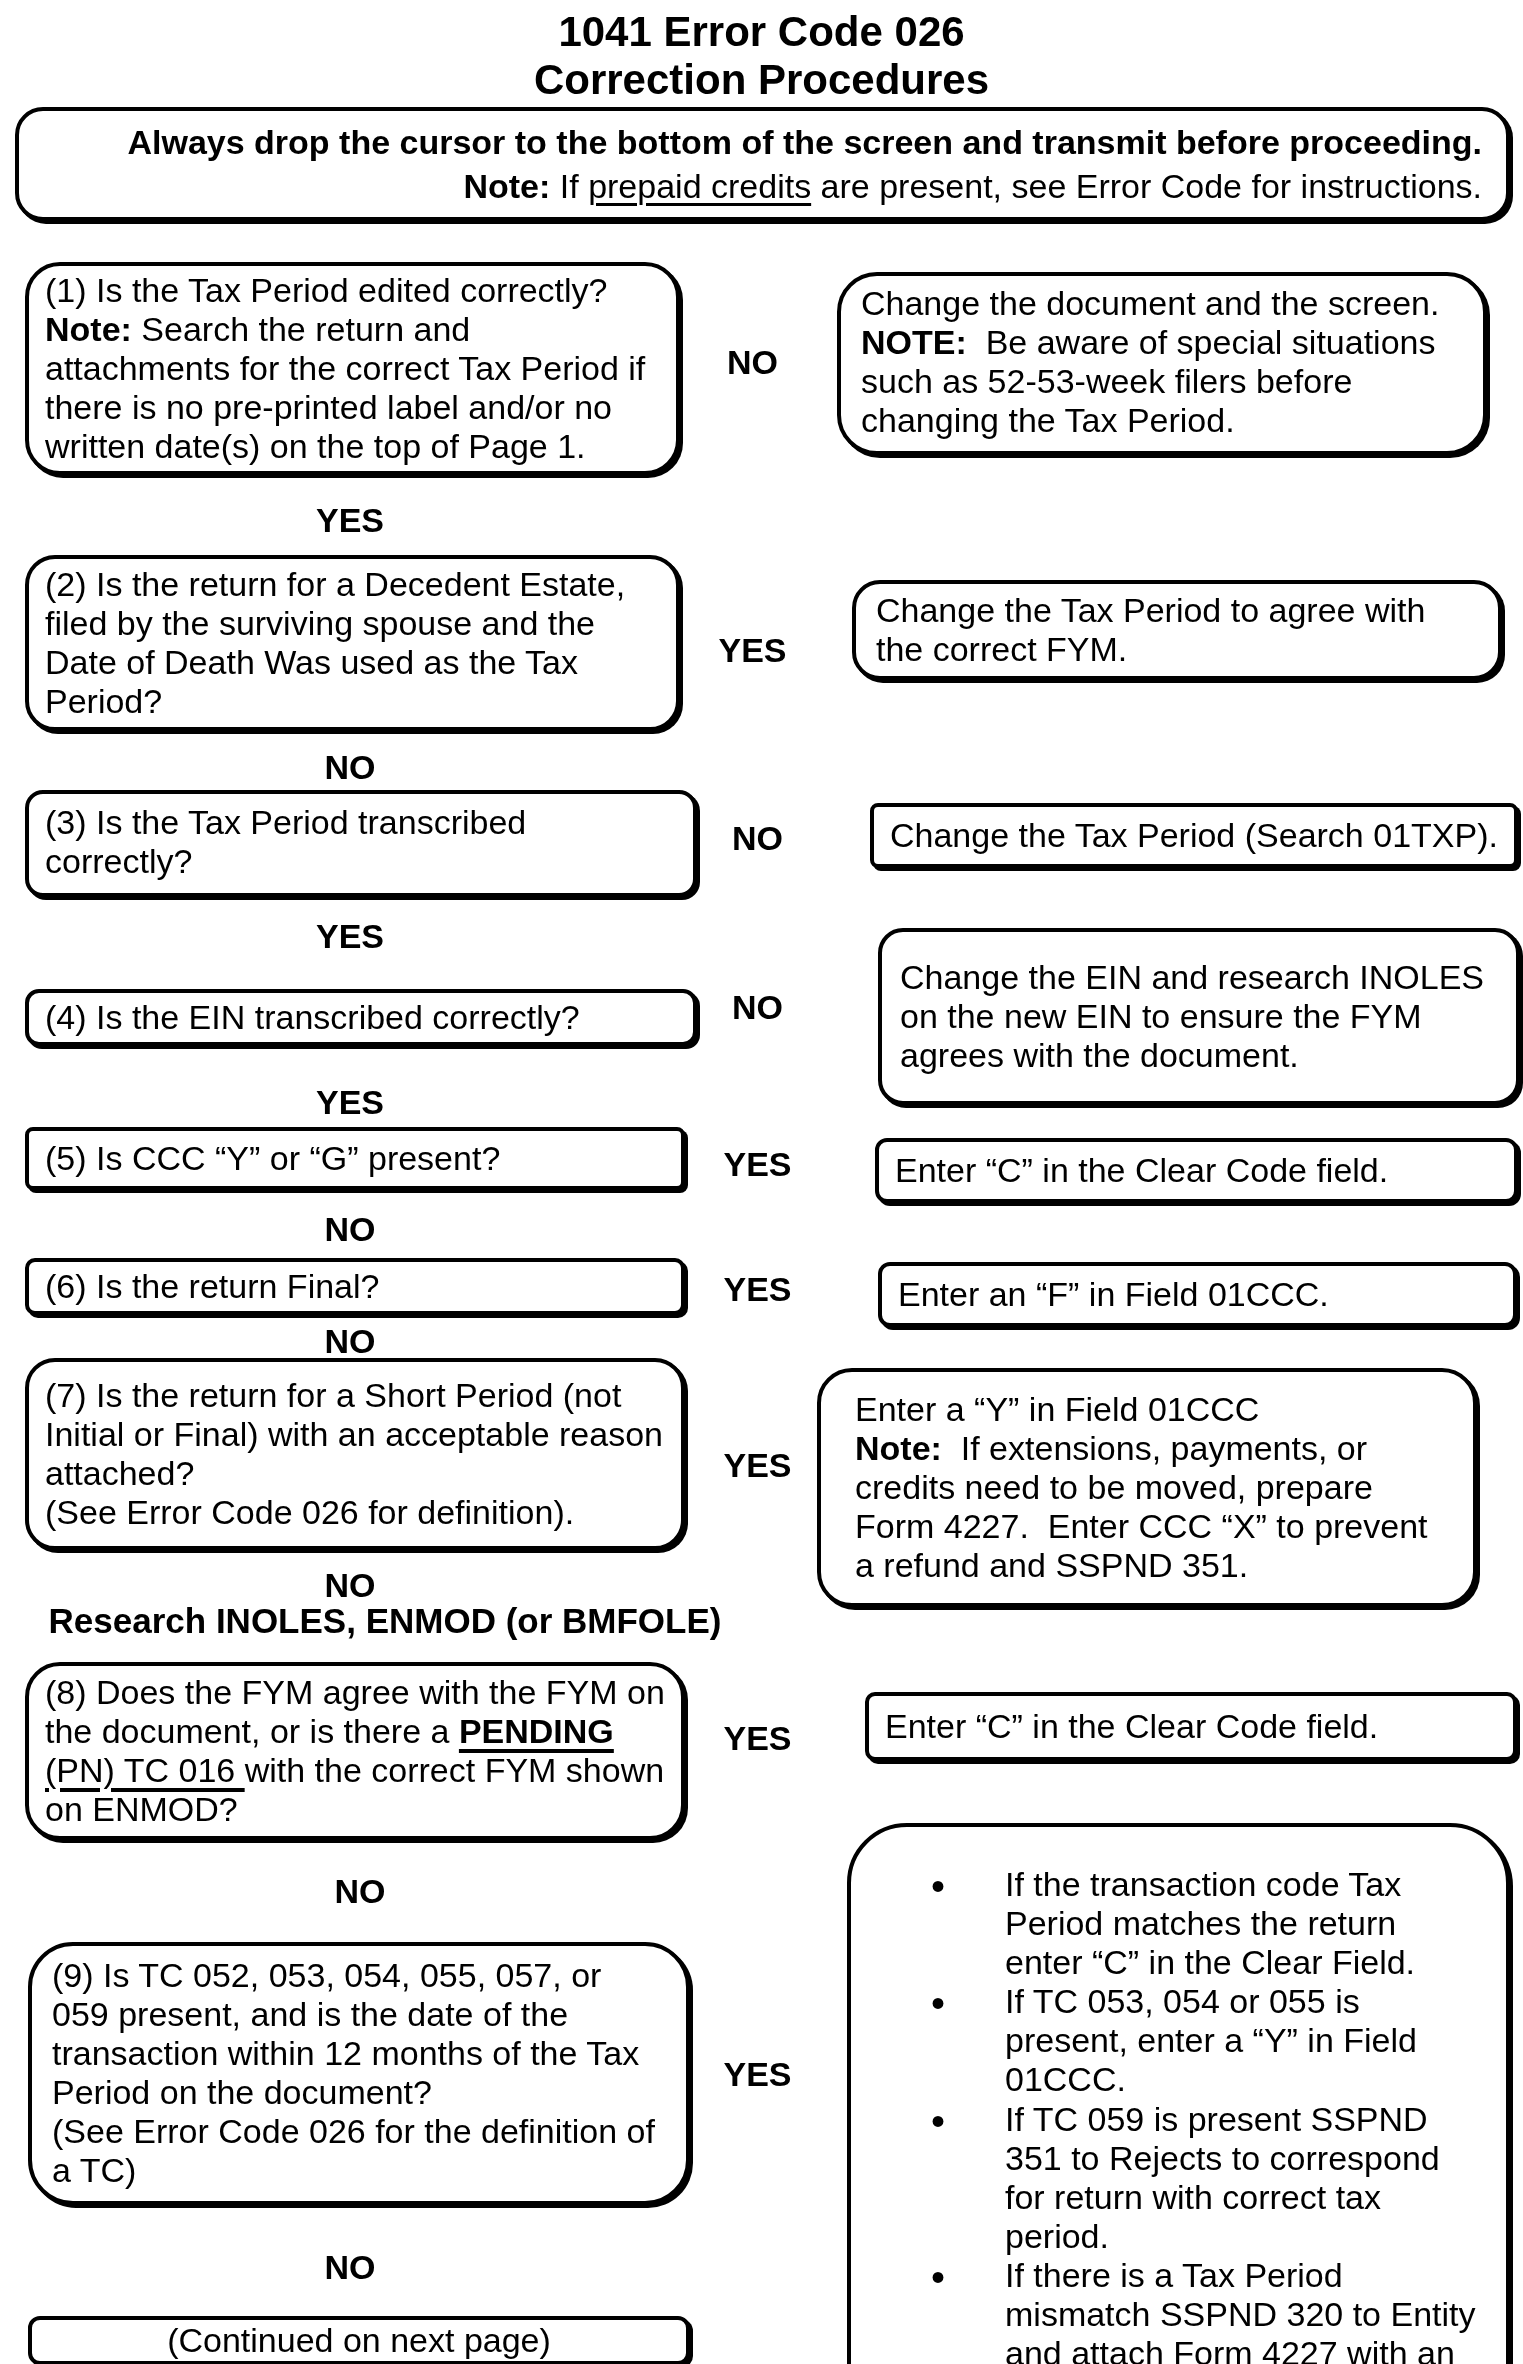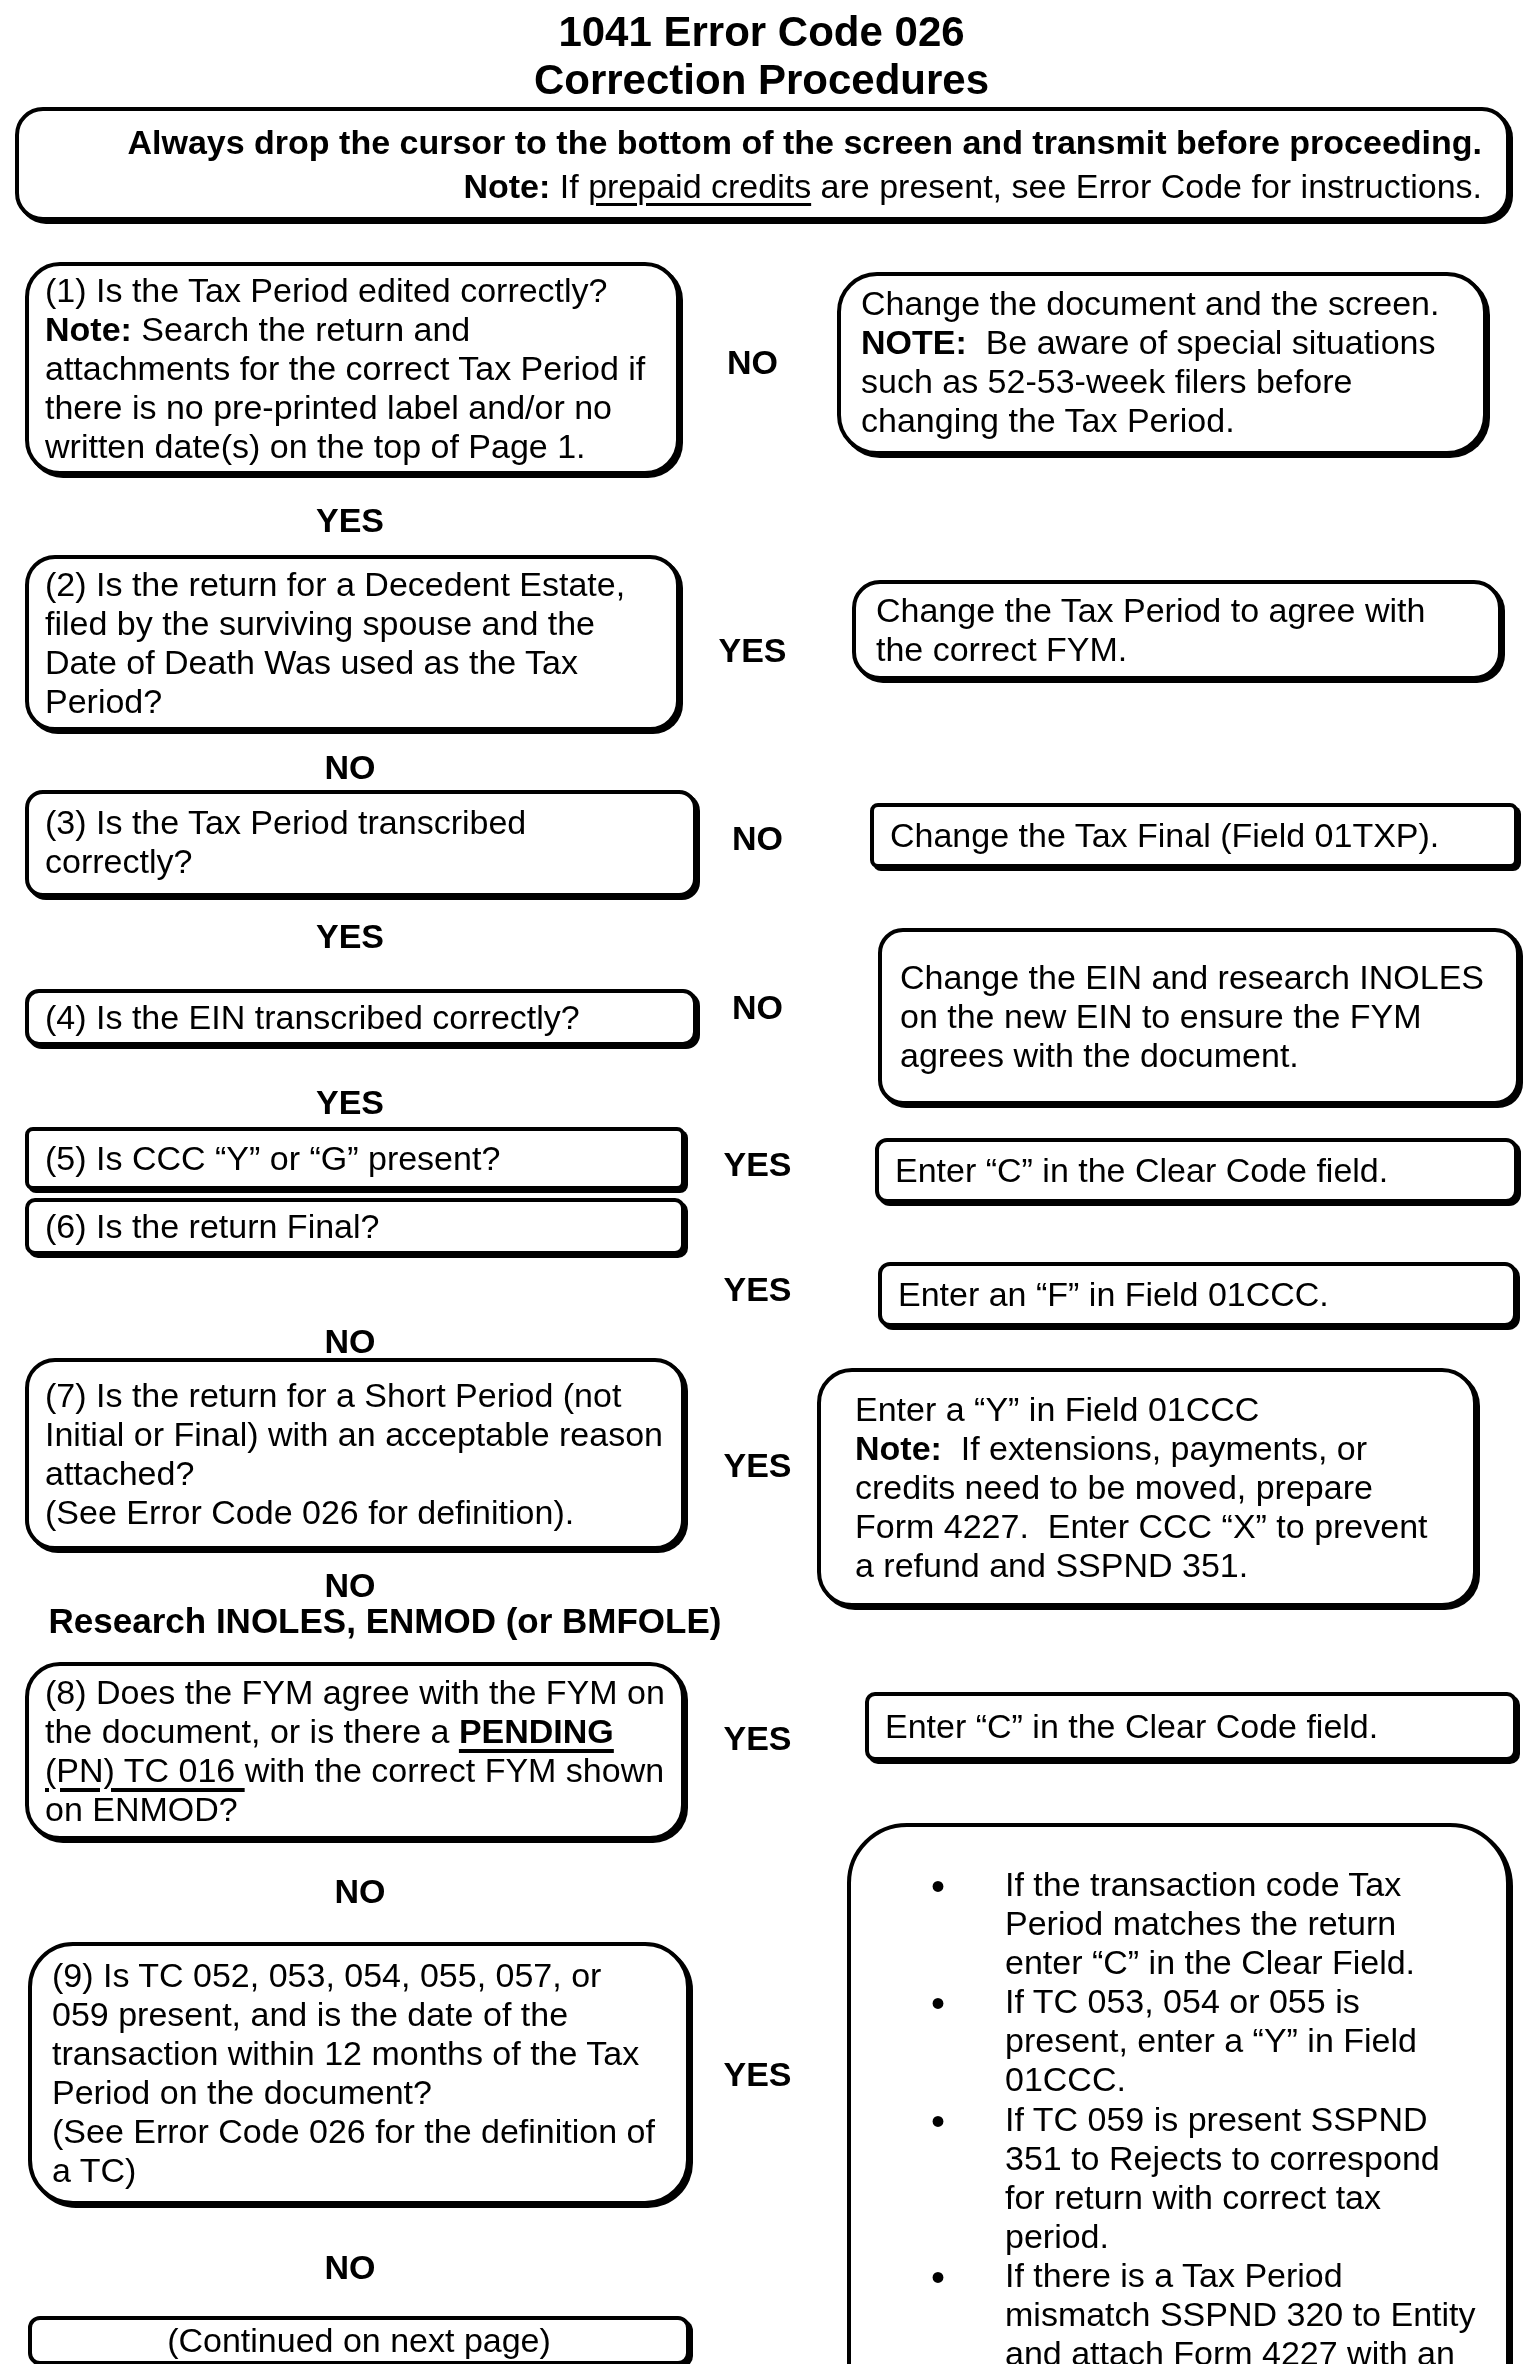--- a/index.html
+++ b/index.html
@@ -89,7 +89,7 @@
   </div>
   <div class="lbl" style="left:700px;top:820px;width:115px;">NO</div>
   <div class="bx" style="left:870px;top:803px;width:648px;min-height:64px;padding:9px 16px;border-radius:8px;">
-    <span>Change the Tax Final (Field 01TXP).</span>
+    <span>Change the Tax Period (Search 01TXP).</span>
   </div>
   <div class="lbl" style="left:140px;top:918px;width:420px;">YES</div>
 

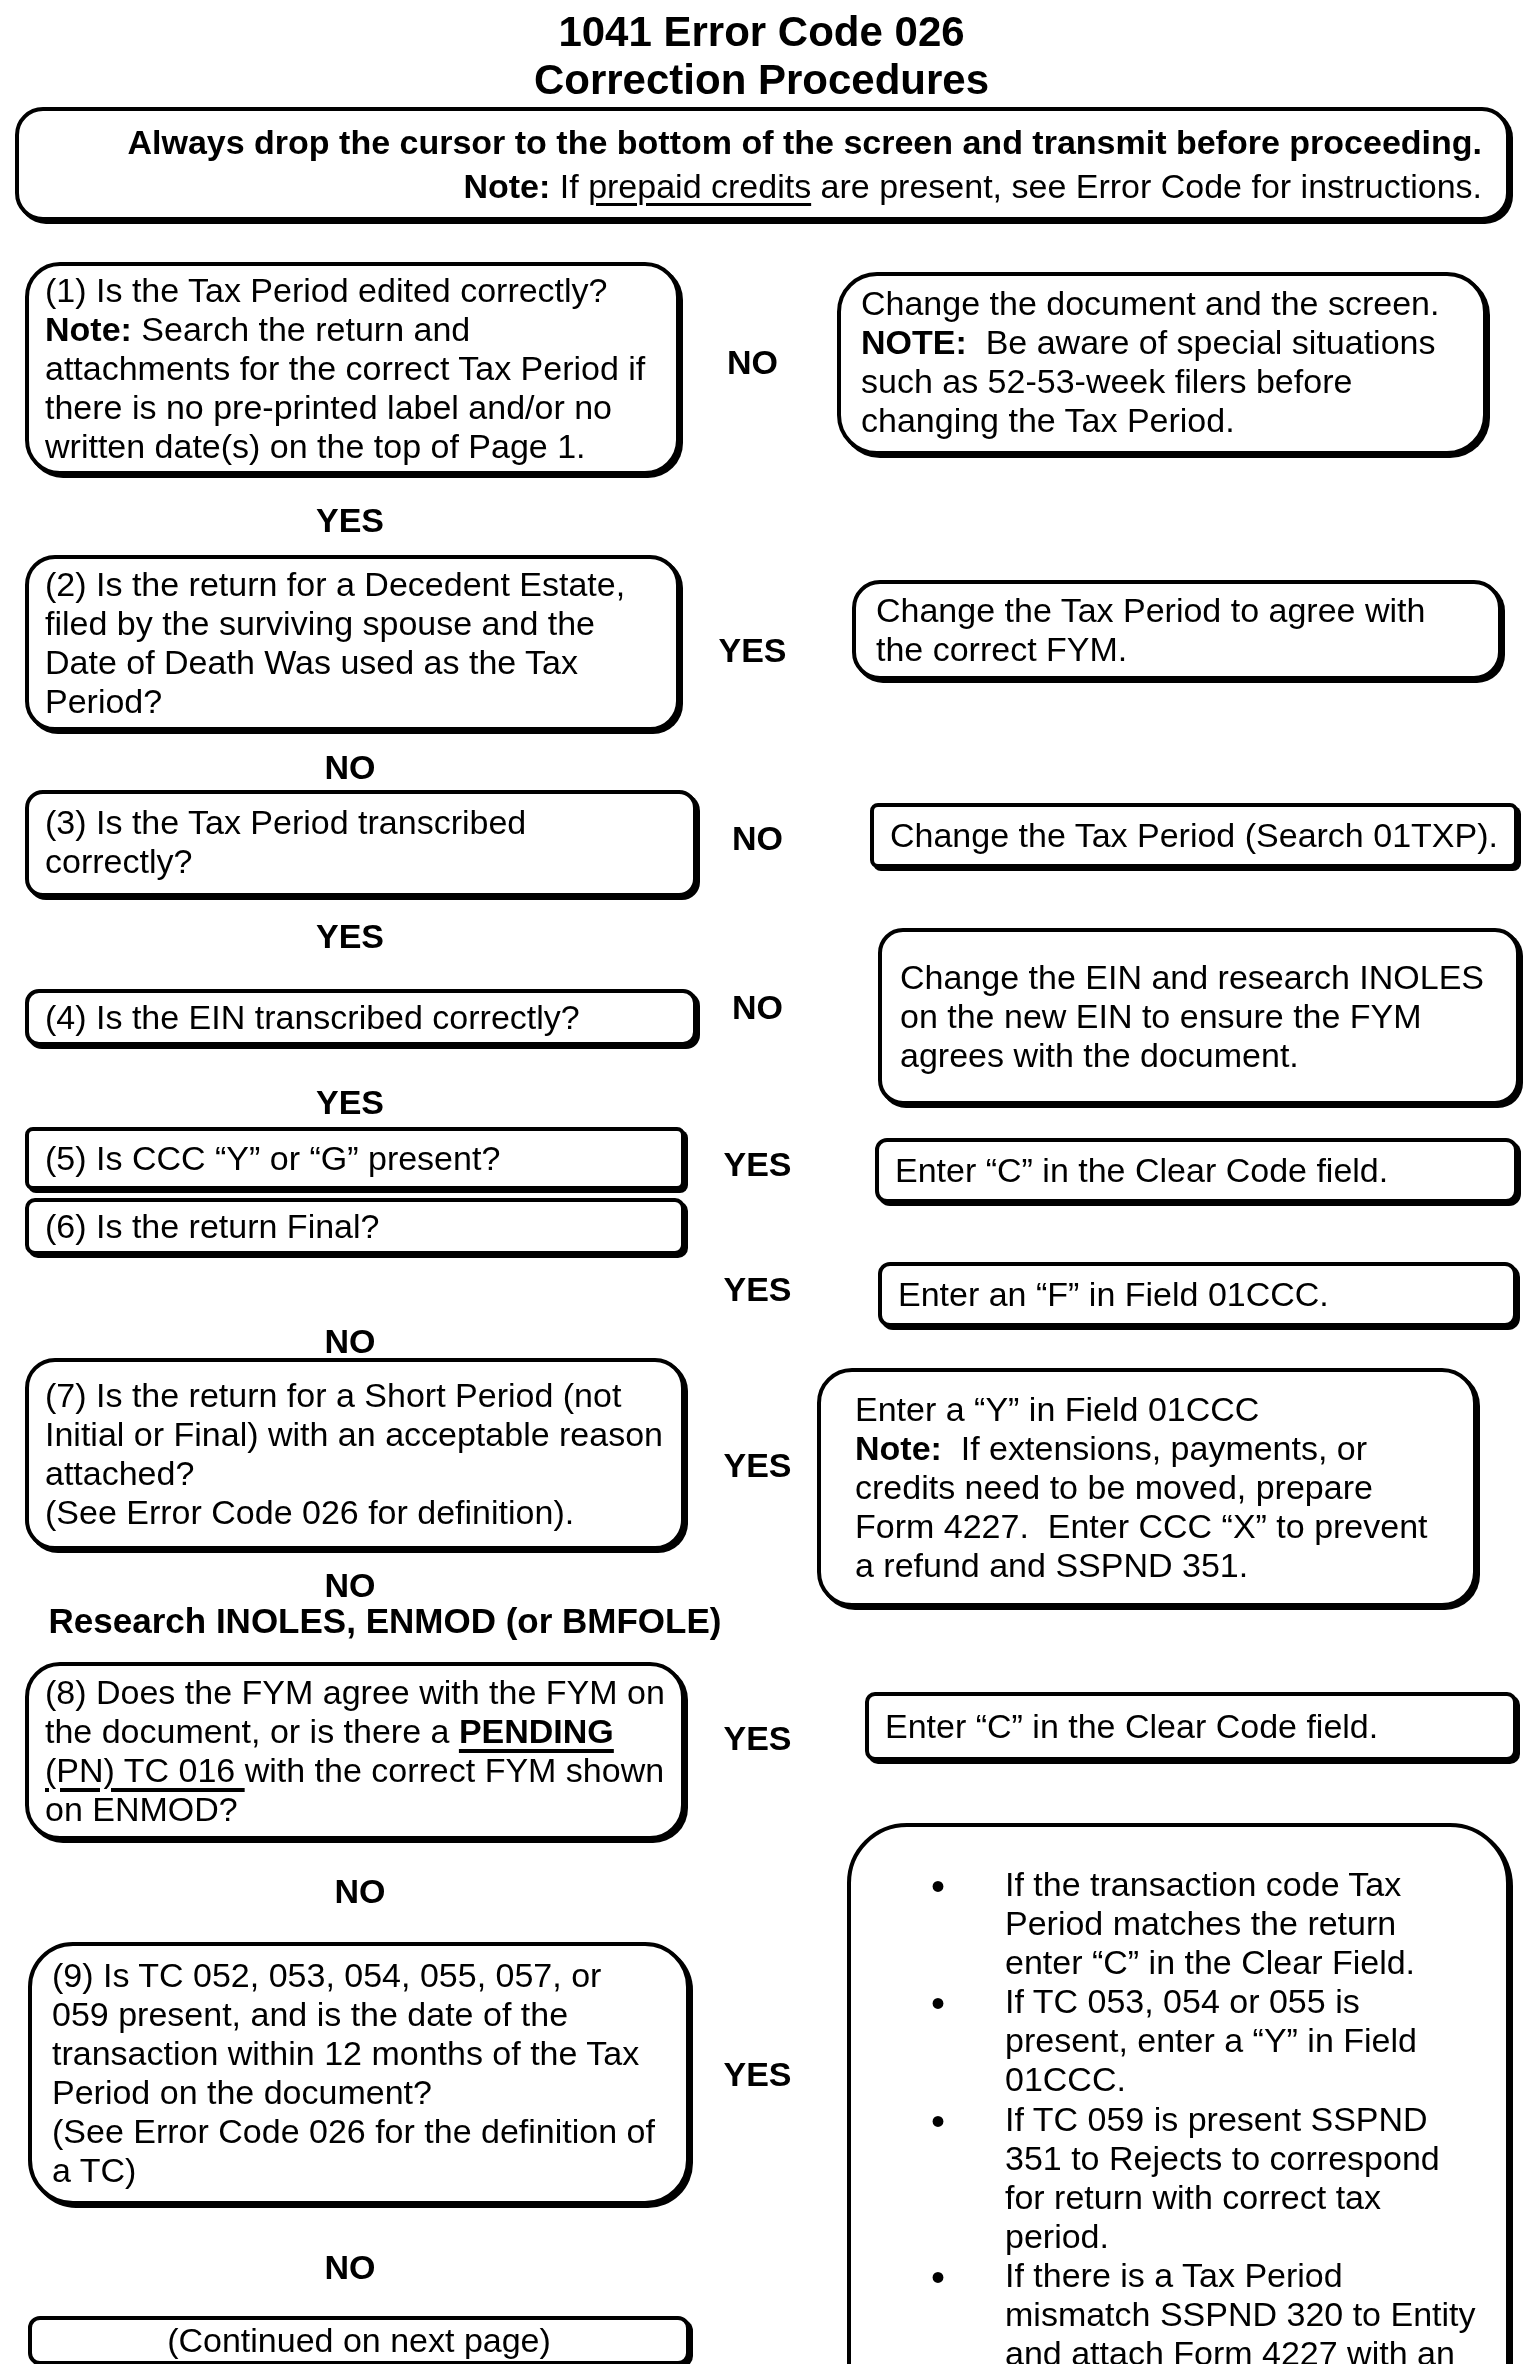--- a/index.html
+++ b/index.html
@@ -111,7 +111,7 @@
   </div>
   <div class="lbl" style="left:140px;top:1211px;width:420px;">NO</div>
 
-  <div class="bx" style="left:25px;top:1198px;width:660px;min-height:53px;padding:5px 16px;border-radius:10px;">
+  <div class="bx" style="left:25px;top:1258px;width:660px;min-height:53px;padding:5px 16px;border-radius:10px;">
     <span>(6) Is the return Final?</span>
   </div>
   <div class="lbl" style="left:690px;top:1271px;width:135px;">YES</div>

